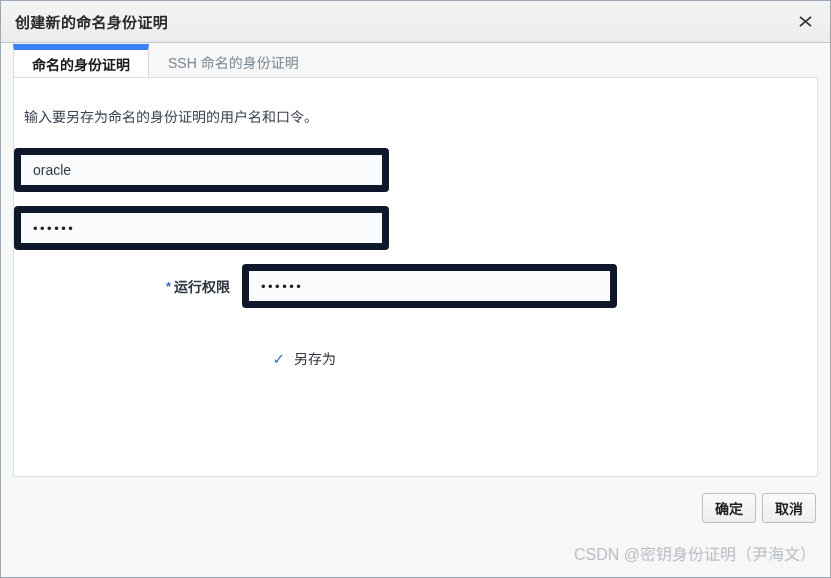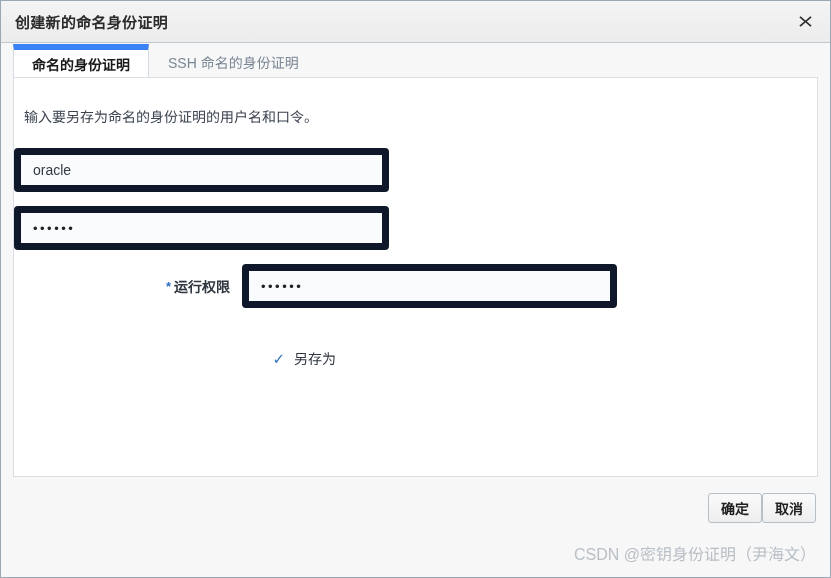--- a/index.html
+++ b/index.html
@@ -246,6 +246,7 @@
     font-weight: bold;
     color: #1f1f1f;
     cursor: pointer;
+    margin-left: 6px;
     font-family: "Liberation Sans", "DejaVu Sans", sans-serif;
     padding: 0 9px;
   }

